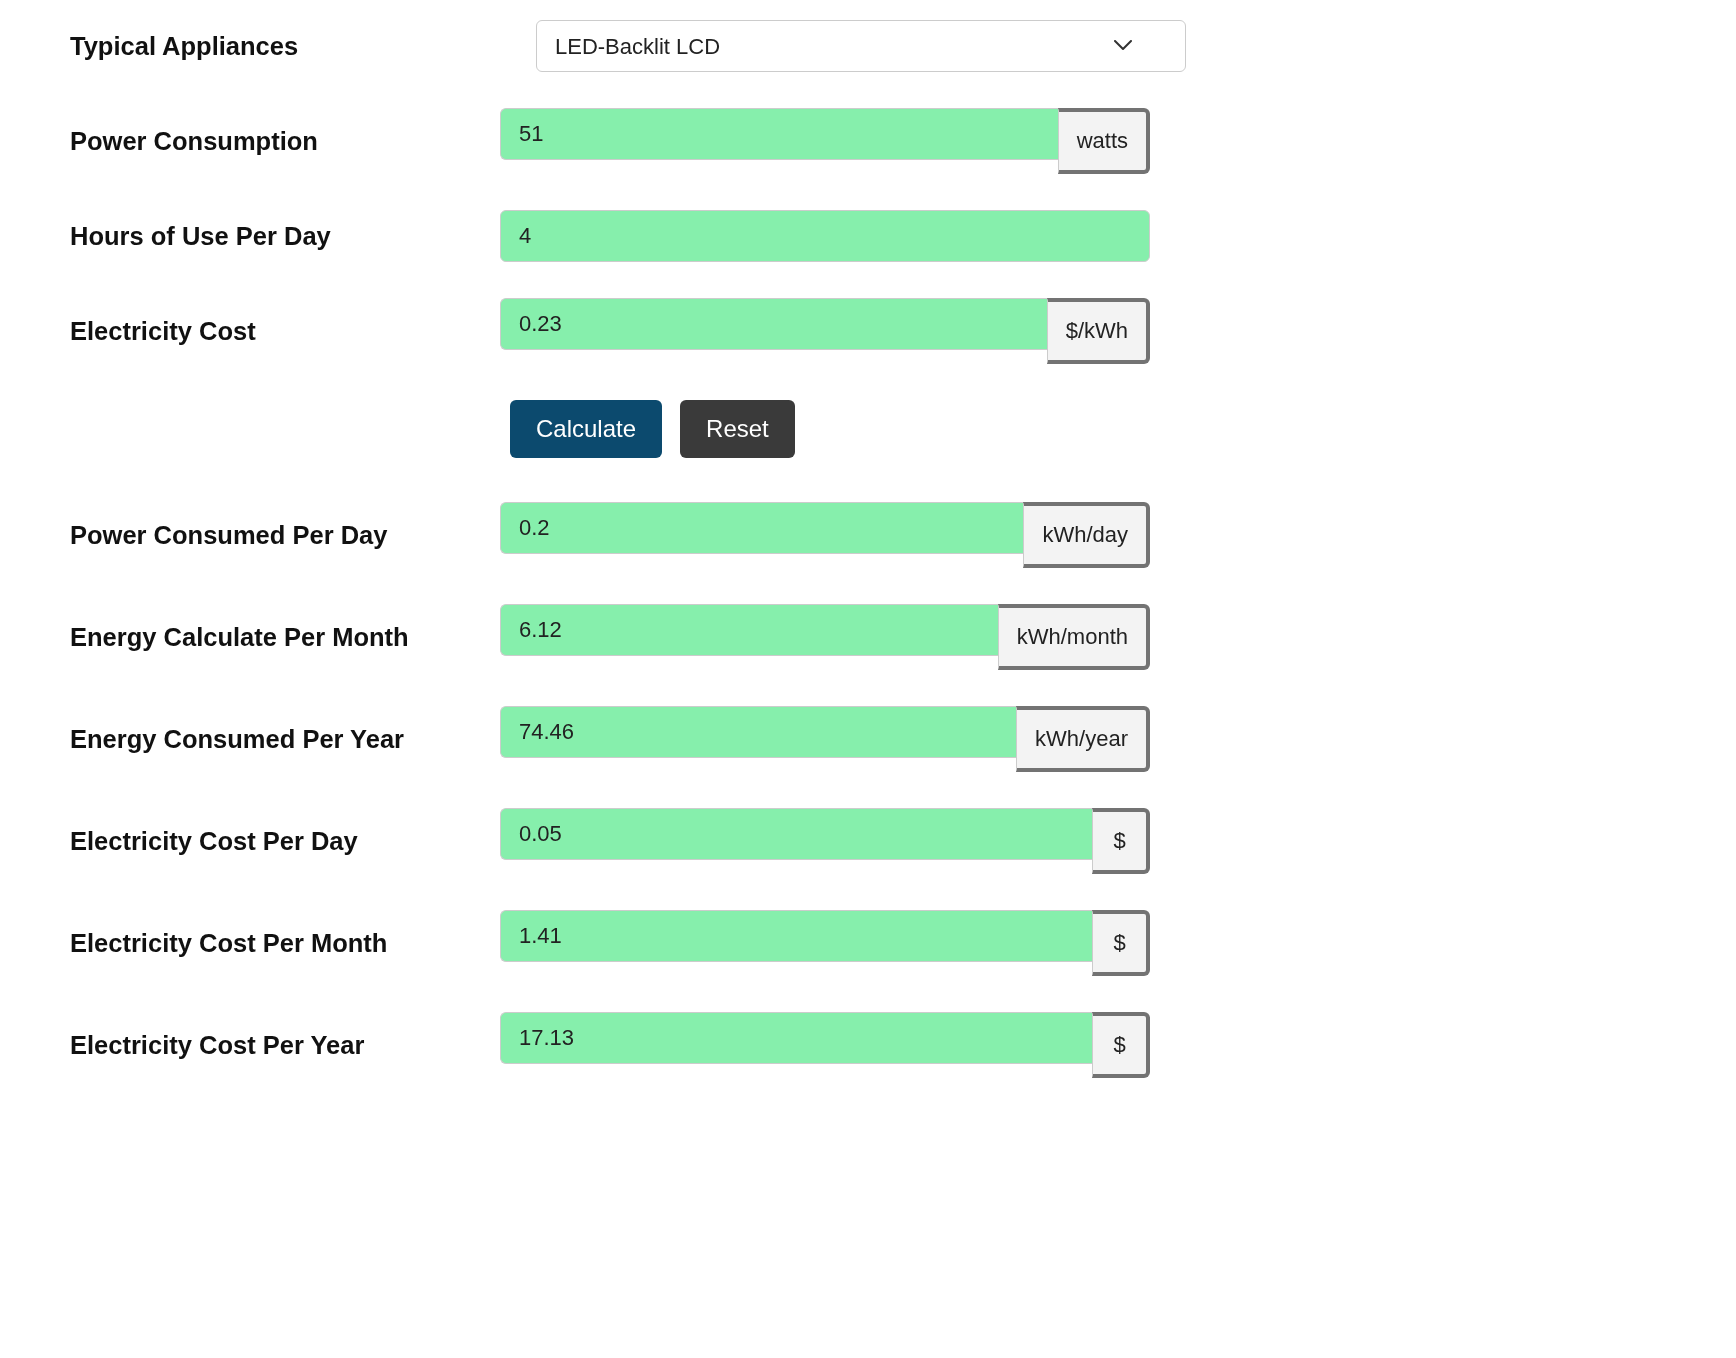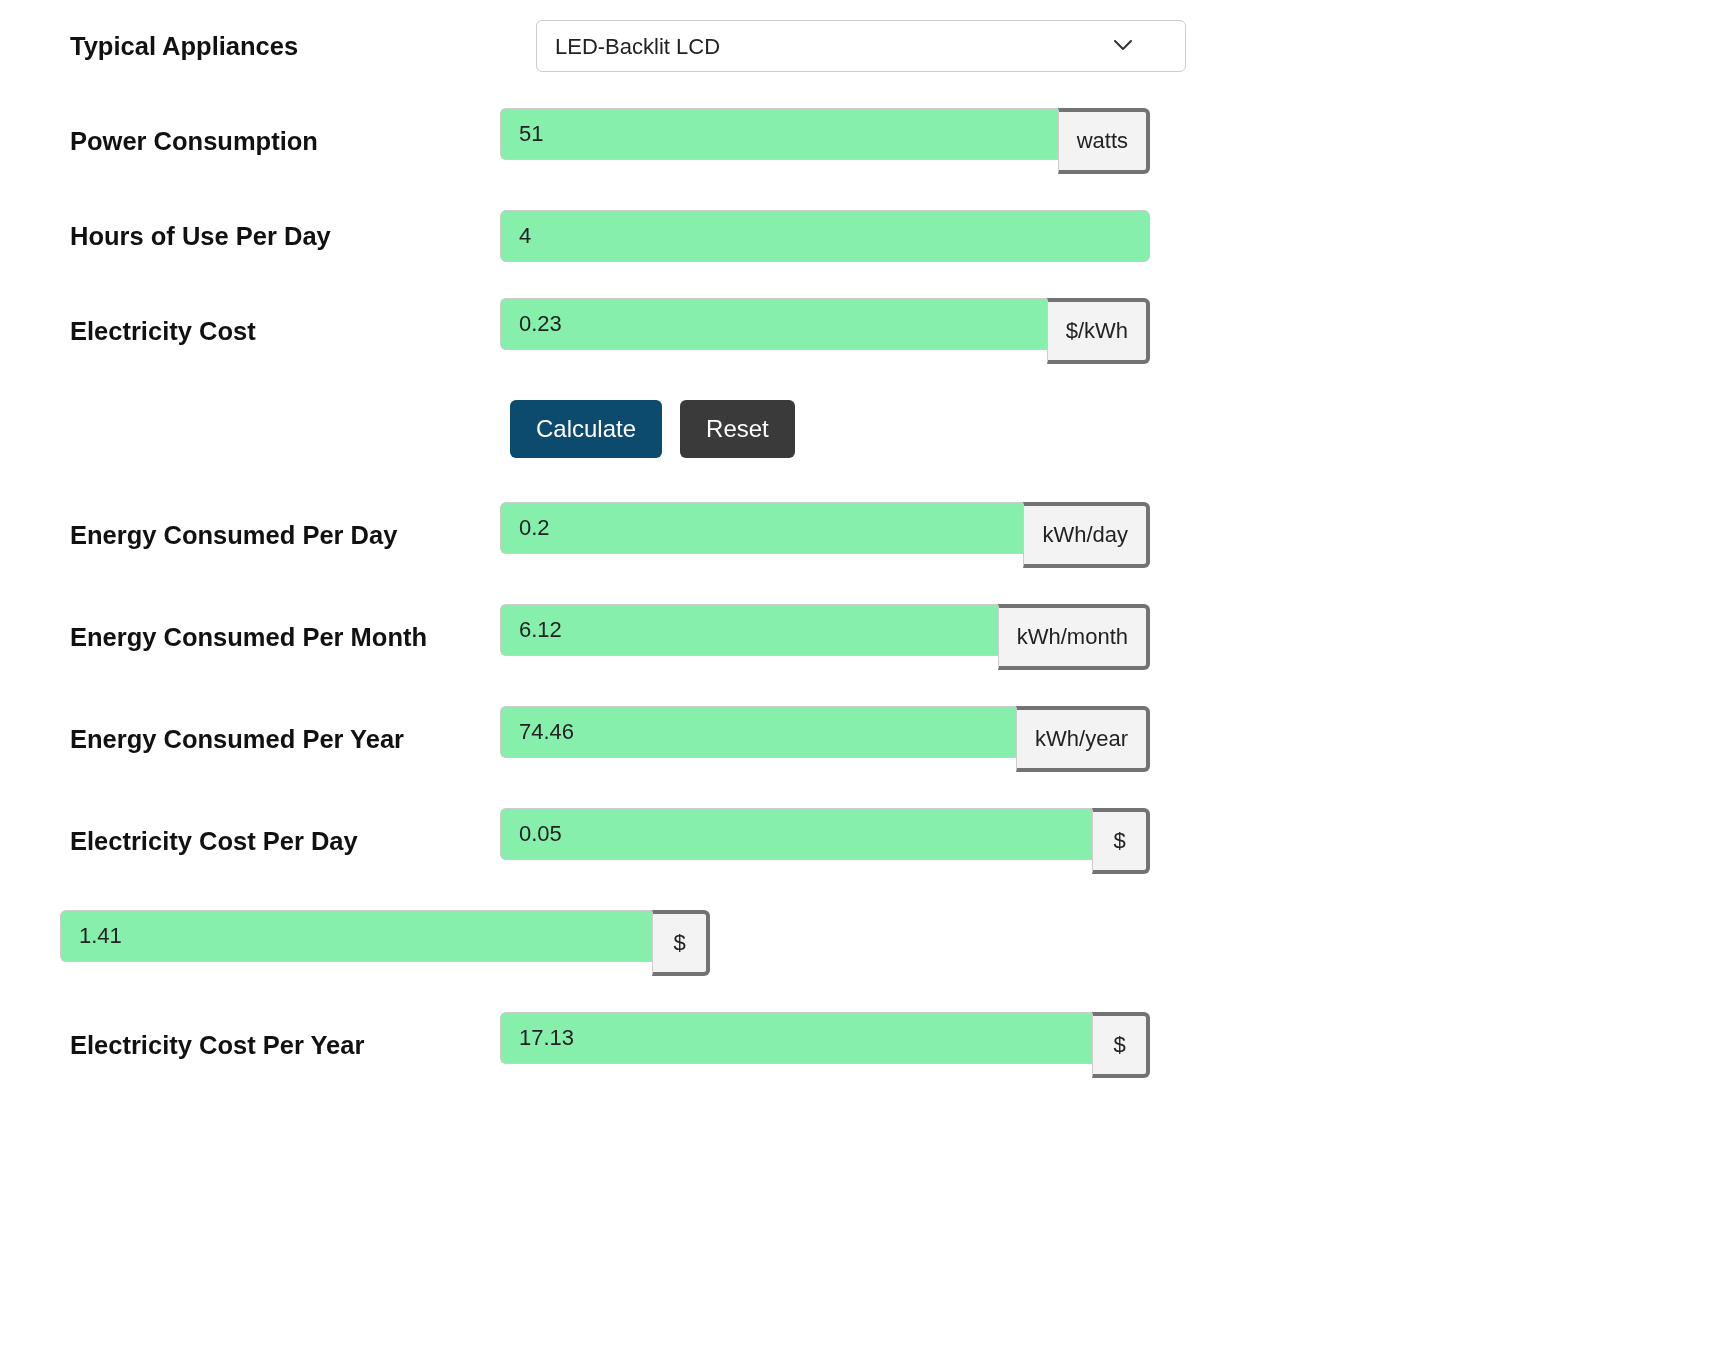--- a/index.html
+++ b/index.html
@@ -153,7 +153,7 @@
 </div>
 
 <div class="form-row">
-  <div class="form-label">Energy Consumed Per Day</div>
+  <div class="form-label">Power Consumed Per Day</div>
   <div class="form-control-wrap input-group">
     <input class="form-input" type="text" readonly="" value="0.2" style="">
     <div class="input-addon">kWh/day</div>

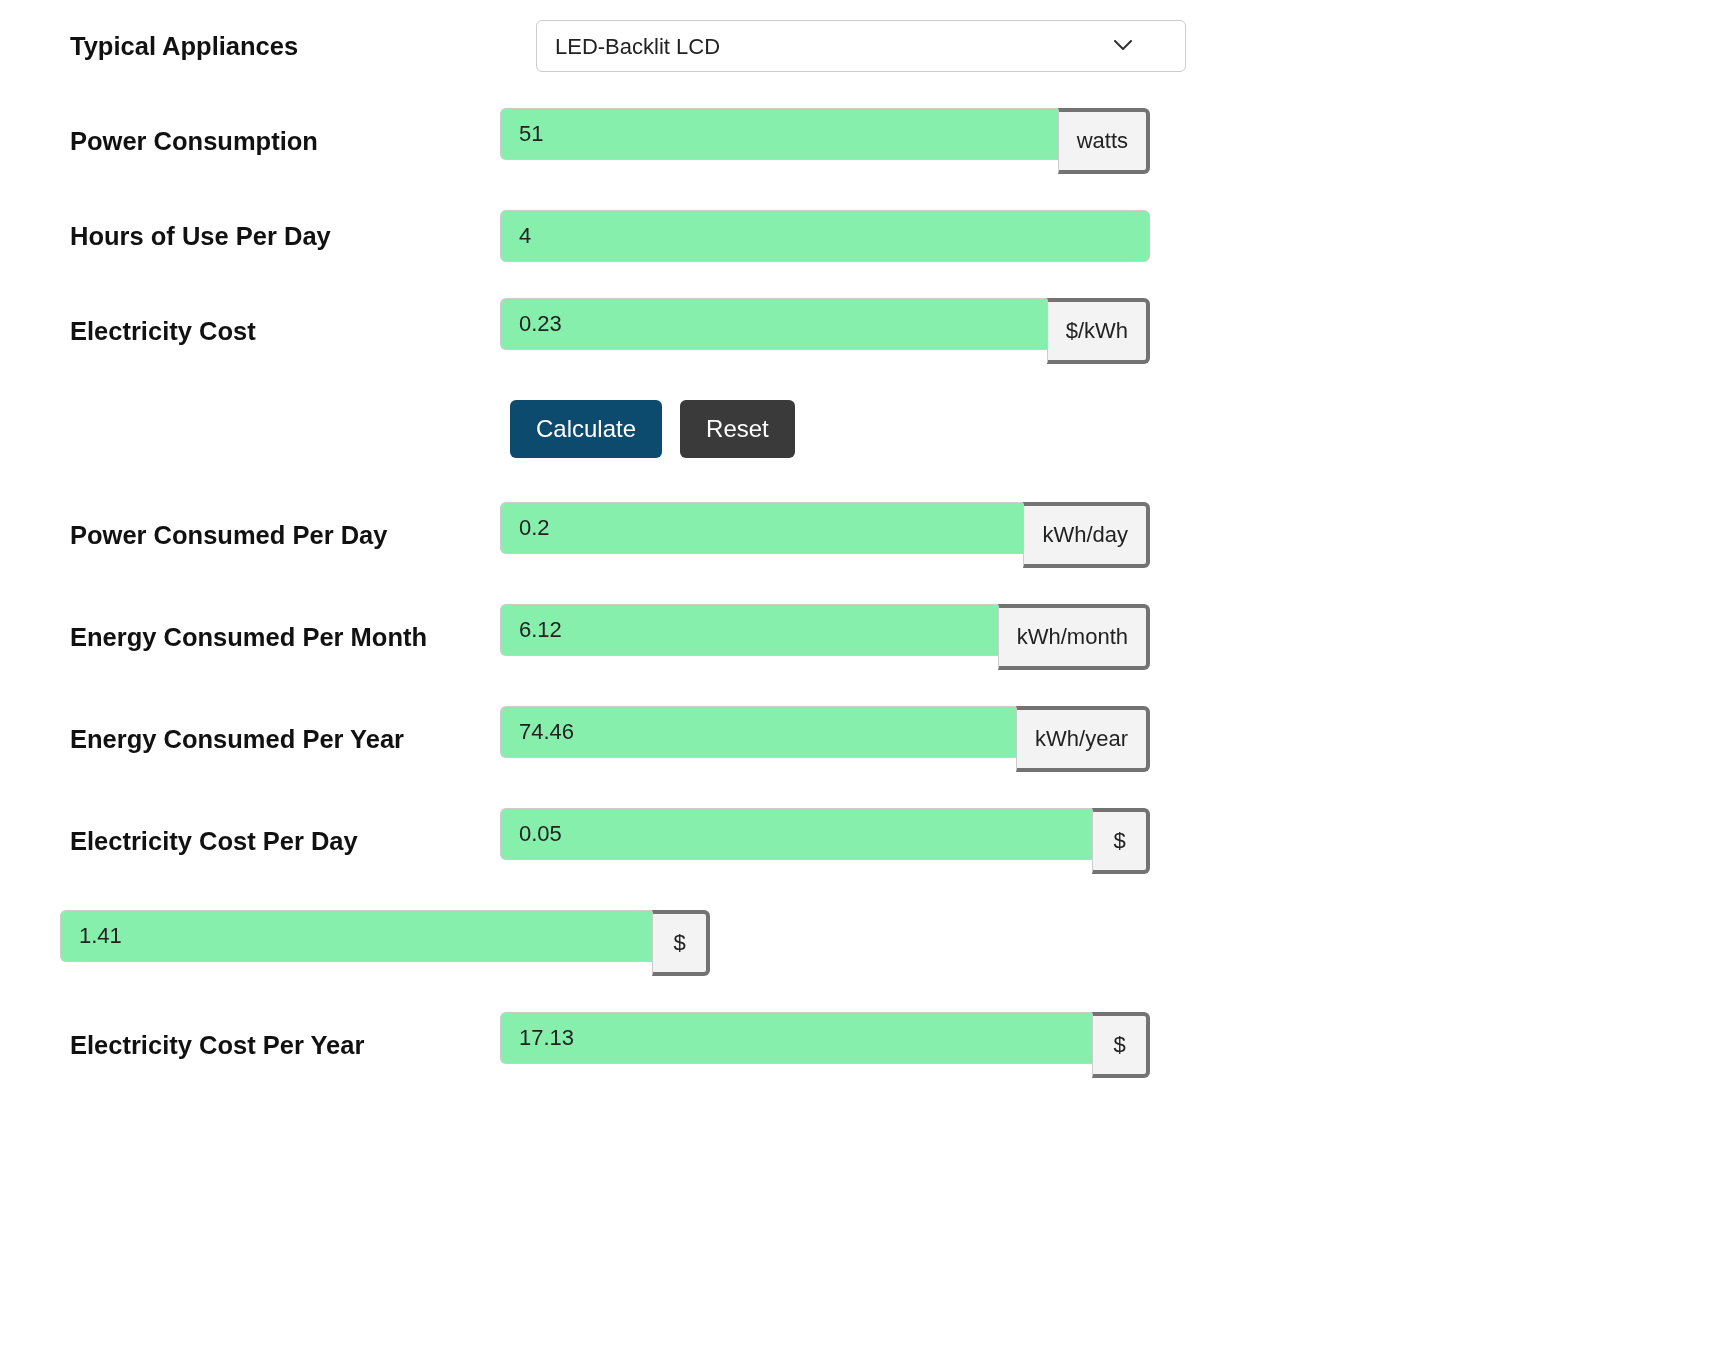--- a/index.html
+++ b/index.html
@@ -161,7 +161,7 @@
 </div>
 
 <div class="form-row">
-  <div class="form-label">Energy Consumed Per Month</div>
+  <div class="form-label">Energy Calculate Per Month</div>
   <div class="form-control-wrap input-group">
     <input class="form-input" type="text" readonly="" value="6.12" style="">
     <div class="input-addon">kWh/month</div>

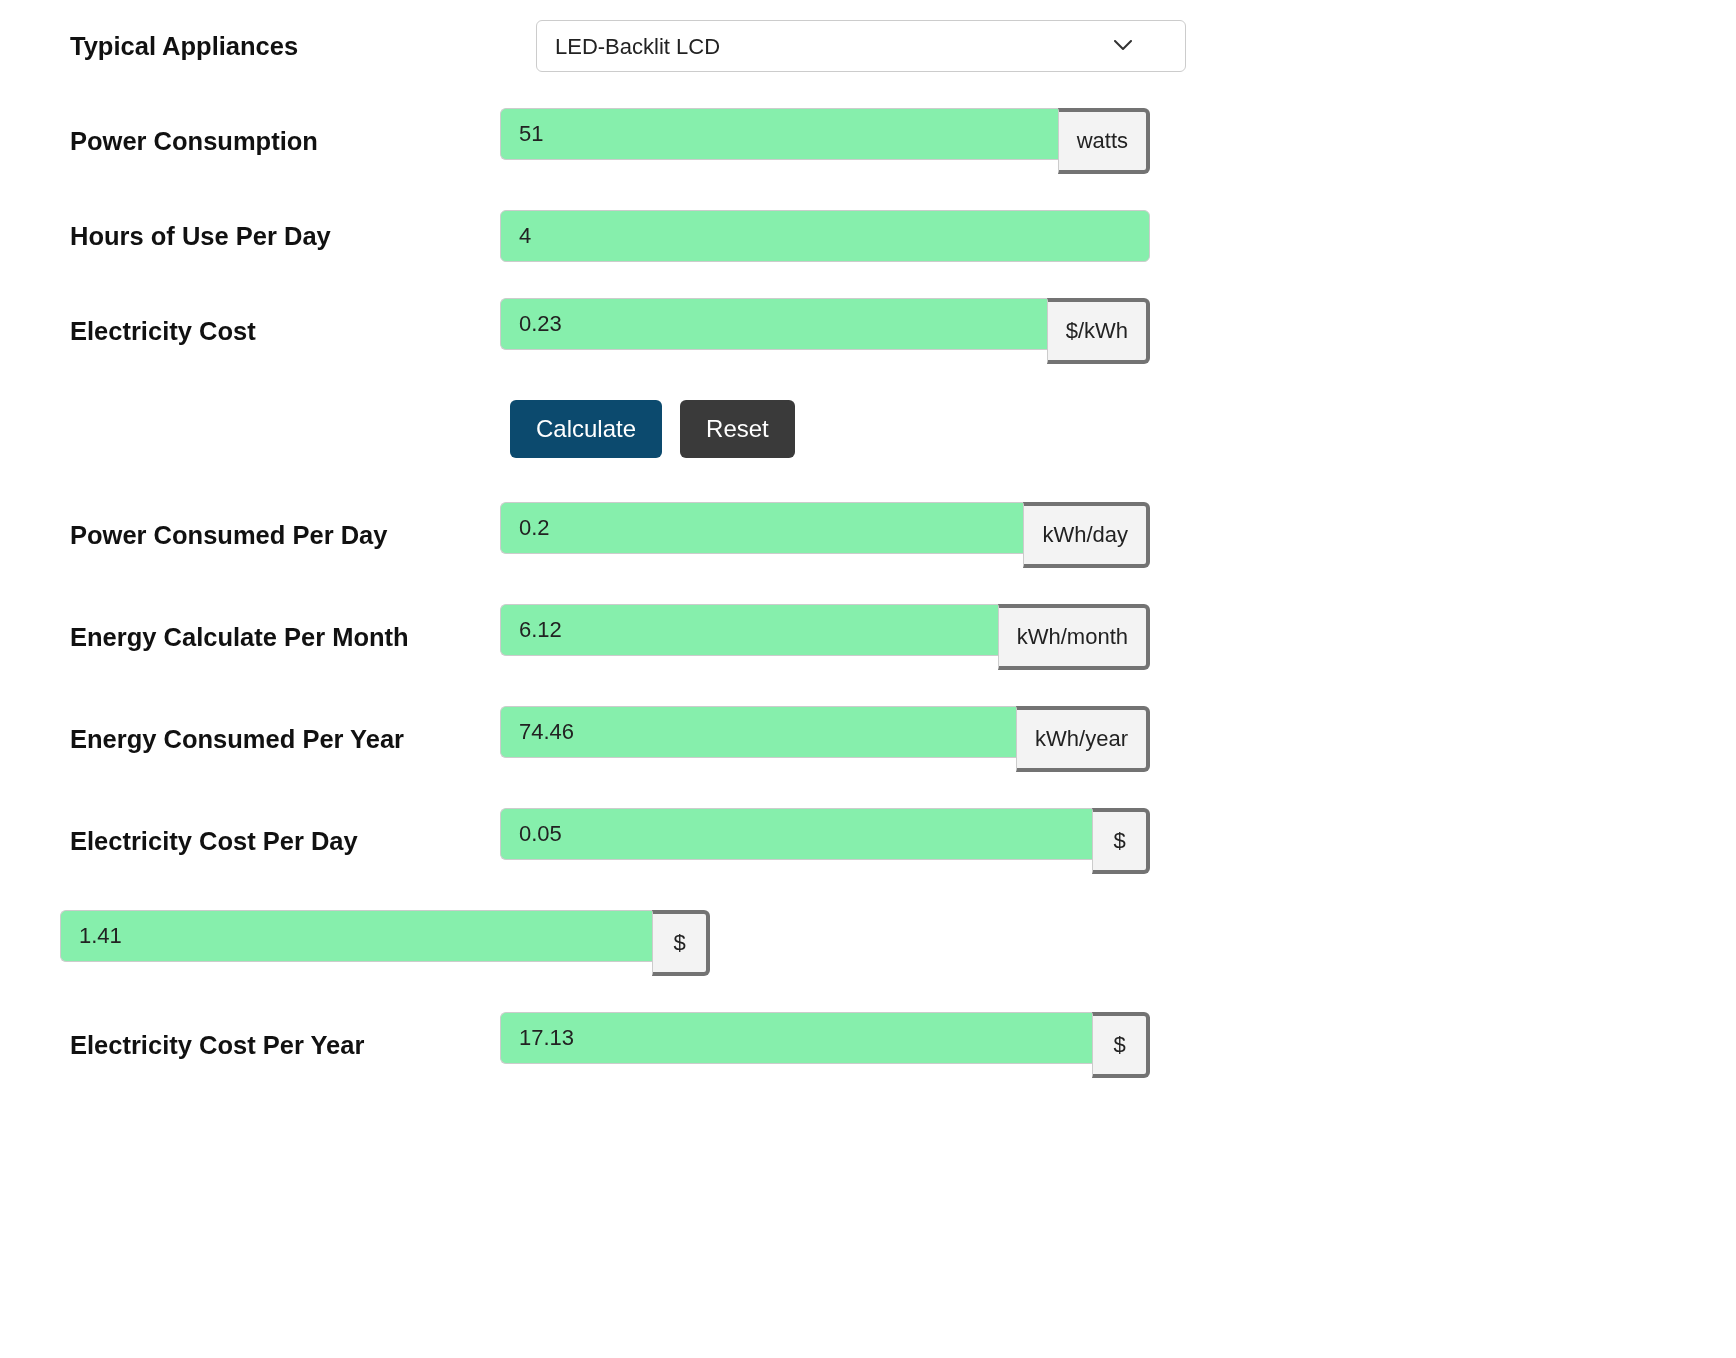--- a/index.html
+++ b/index.html
@@ -185,6 +185,7 @@
 </div>
 
 <div class="form-row">
+  <div class="form-label">Electricity Cost Per Month</div>
   <div class="form-control-wrap input-group">
     <input class="form-input" type="text" readonly="" value="1.41" style="">
     <div class="input-addon">$</div>

